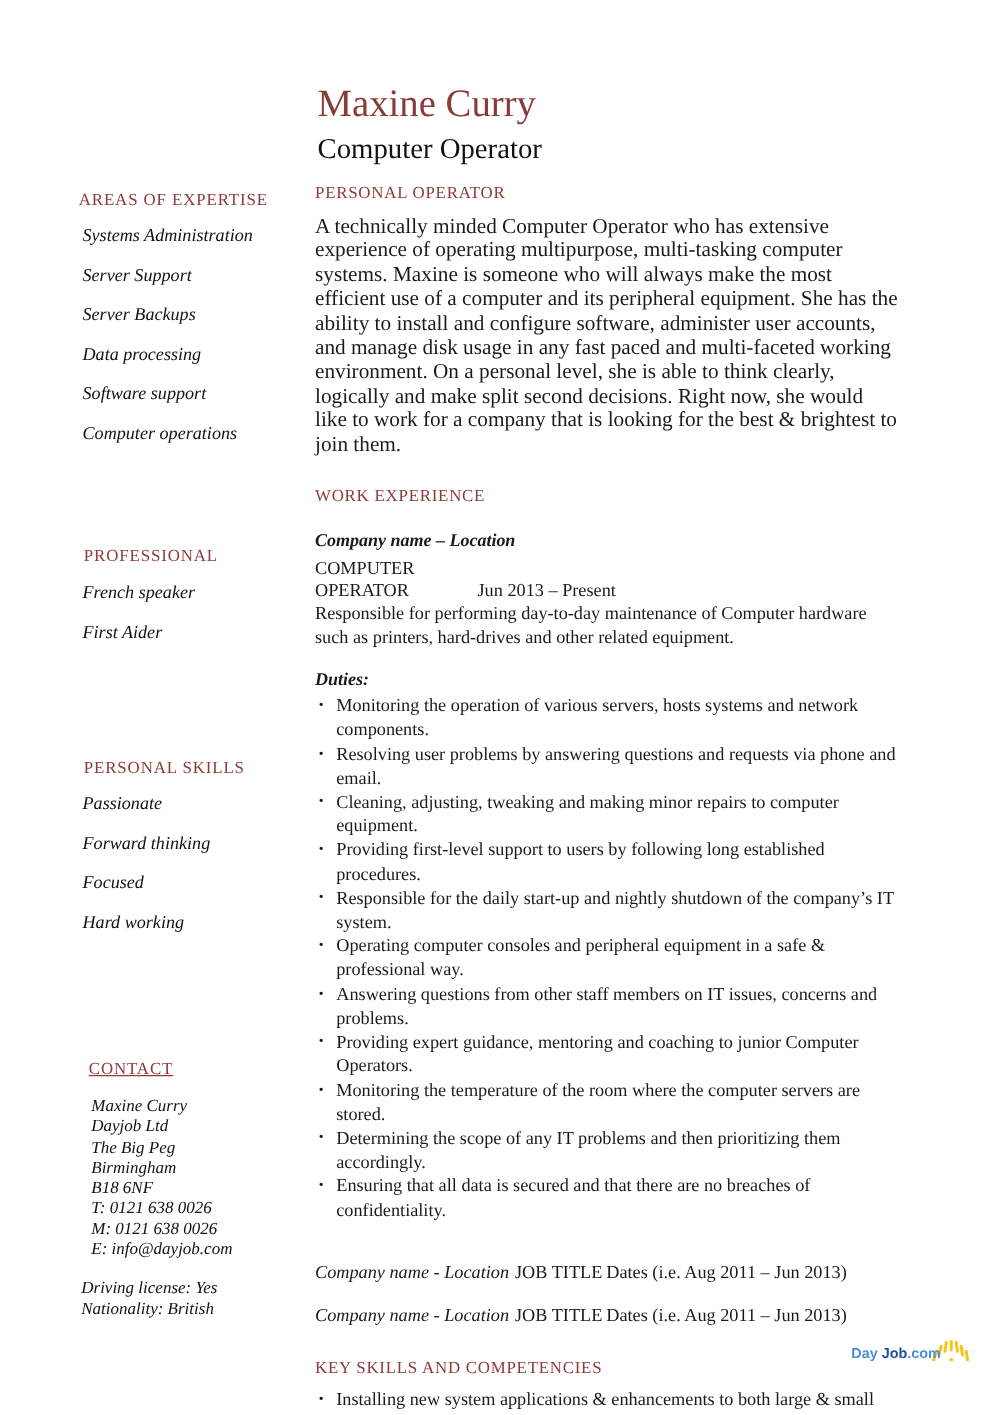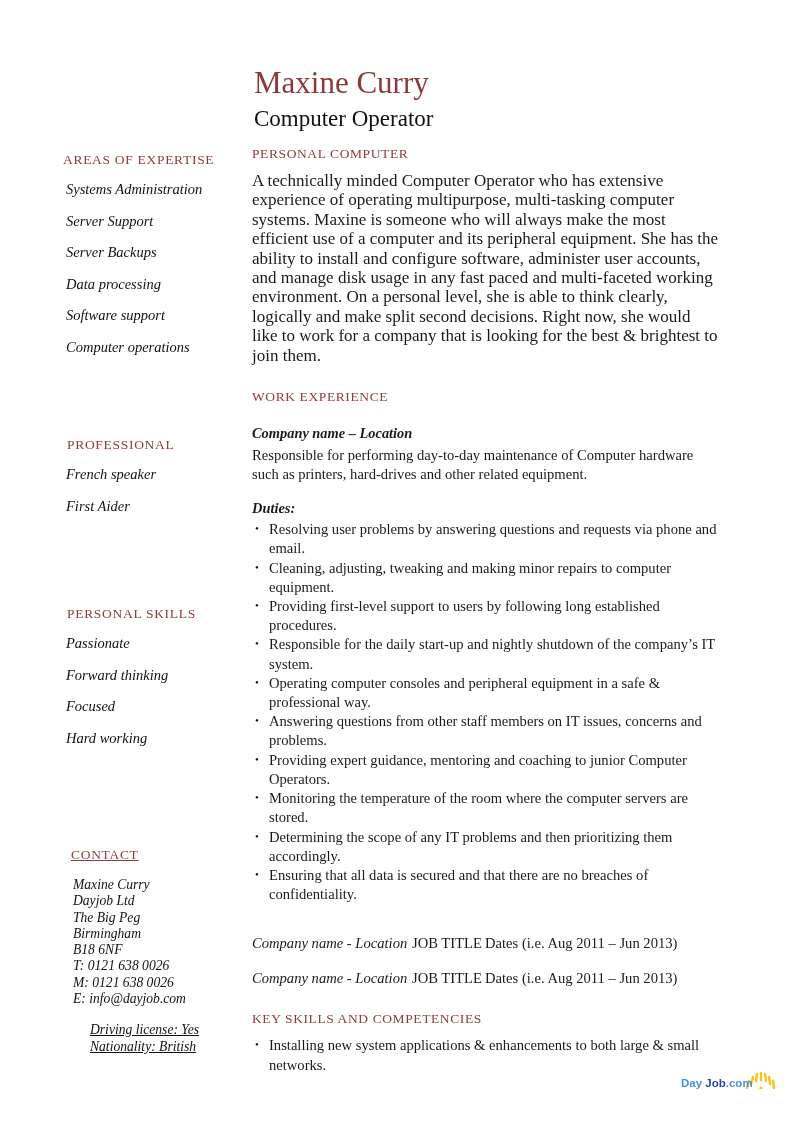--- a/index.html
+++ b/index.html
@@ -251,7 +251,7 @@
     <h1 class="cv-name">Maxine Curry</h1>
     <h2 class="cv-title">Computer Operator</h2>
 
-    <div class="sec-heading">PERSONAL COMPUTER</div>
+    <div class="sec-heading">PERSONAL OPERATOR</div>
     <p class="summary">A technically minded Computer Operator who has extensive experience of operating multipurpose, multi-tasking computer systems. Maxine is someone who will always make the most efficient use of a computer and its peripheral equipment. She has the ability to install and configure software, administer user accounts, and manage disk usage in any fast paced and multi-faceted working environment. On a personal level, she is able to think clearly, logically and make split second decisions. Right now, she would like to work for a company that is looking for the best &amp; brightest to join them.</p>
 
     <div class="block-gap-lg"></div>

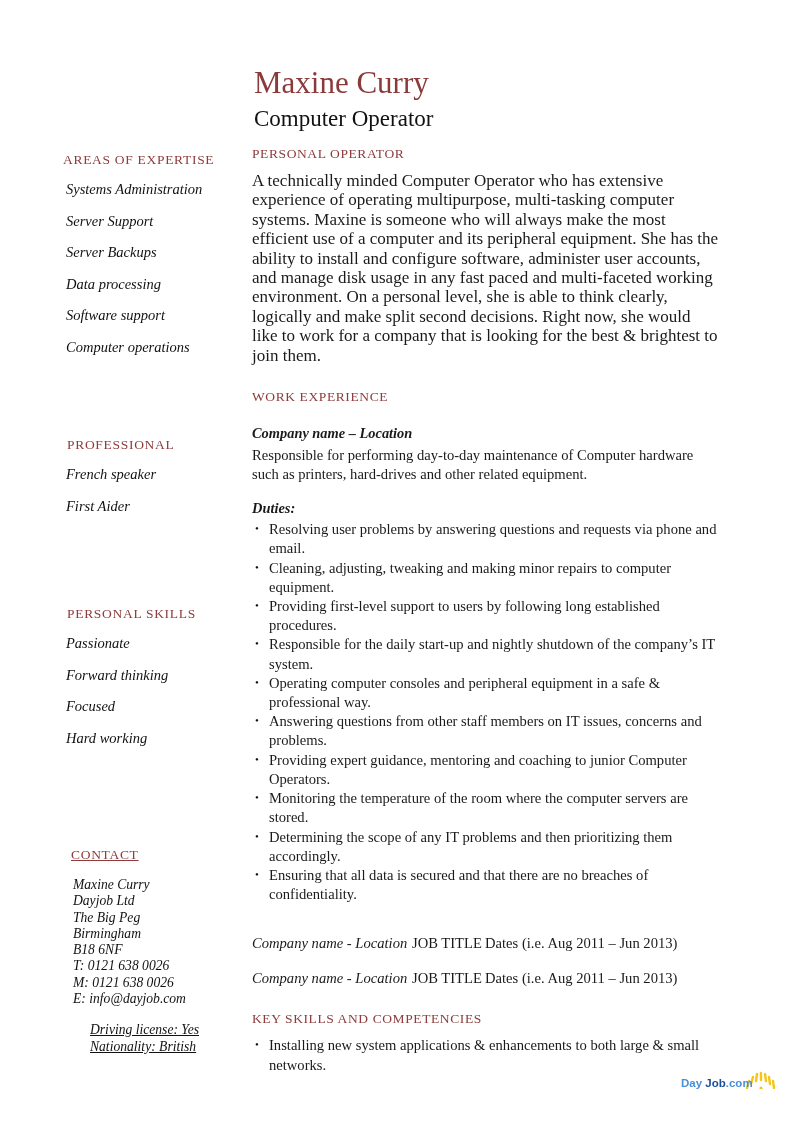--- a/index.html
+++ b/index.html
@@ -262,6 +262,9 @@
 
     <div>
       <div class="job-company">Company name – Location</div>
+      <div class="job-role-row">
+        <span class="job-role">COMPUTER OPERATOR</span><span>Jun 2013 – Present</span>
+      </div>
       <p class="job-desc">Responsible for performing day-to-day maintenance of Computer hardware such as printers, hard-drives and other related equipment.</p>
     </div>
 

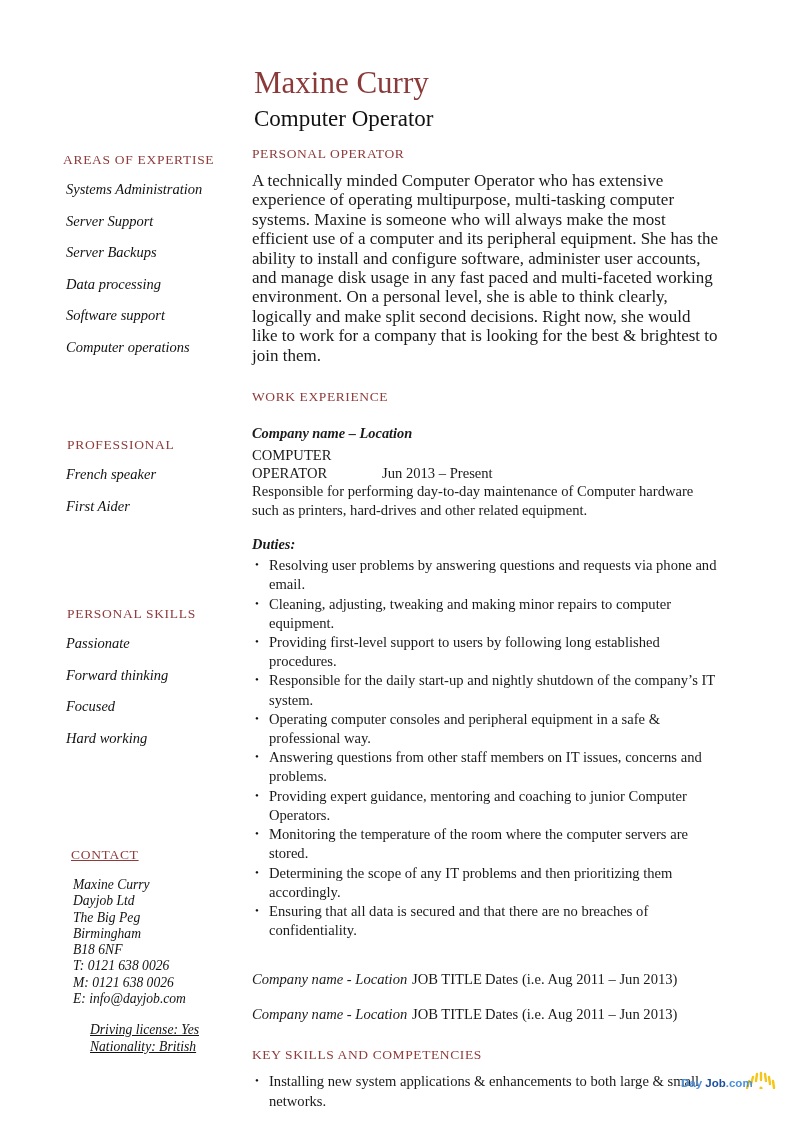--- a/index.html
+++ b/index.html
@@ -272,6 +272,7 @@
 
     <div class="duties-label">Duties:</div>
     <ul class="bullets">
+      <li>Monitoring the operation of various servers, hosts systems and network components.</li>
       <li>Resolving user problems by answering questions and requests via phone and email.</li>
       <li>Cleaning, adjusting, tweaking and making minor repairs to computer equipment.</li>
       <li>Providing first-level support to users by following long established procedures.</li>

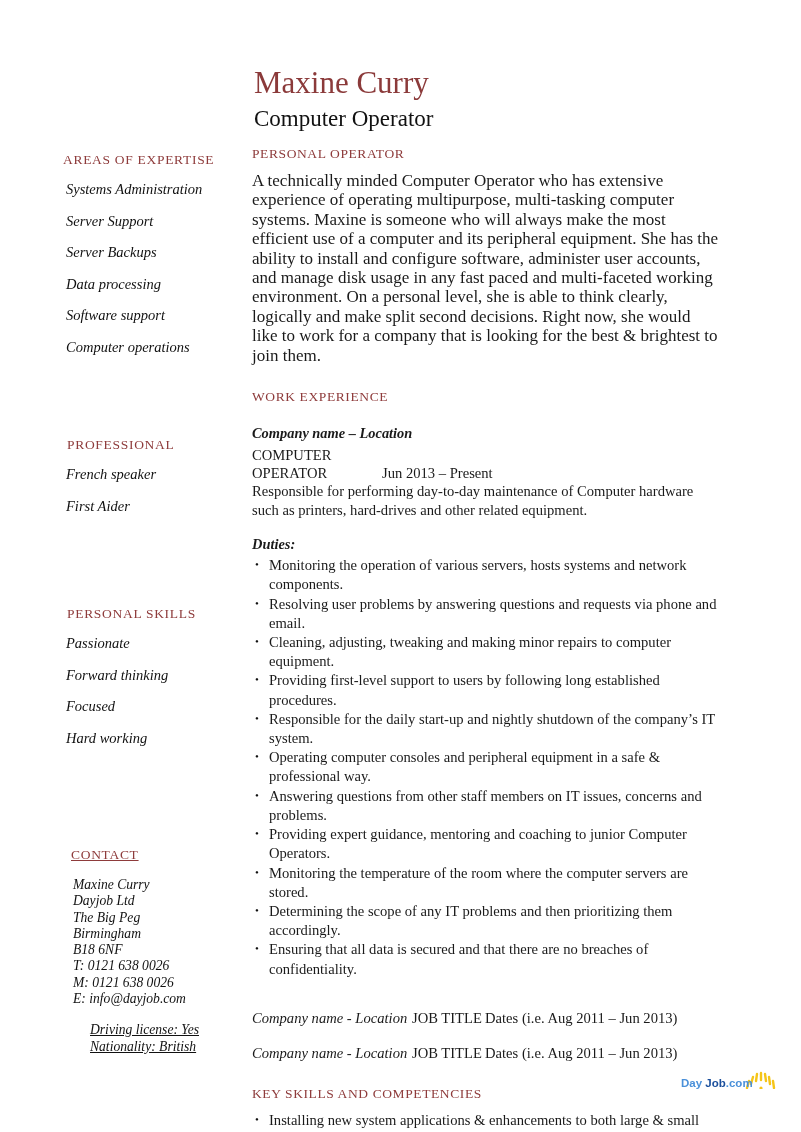--- a/index.html
+++ b/index.html
@@ -58,10 +58,9 @@
     font-style: italic;
     font-size: 13.6px;
     line-height: 16.3px;
-    margin-left: 27px;
+    margin-left: 2px;
     margin-top: 15px;
     color: #111;
-    text-decoration: underline;
   }
   .contact-heading { margin-left: 8px; text-decoration: underline; }
 

